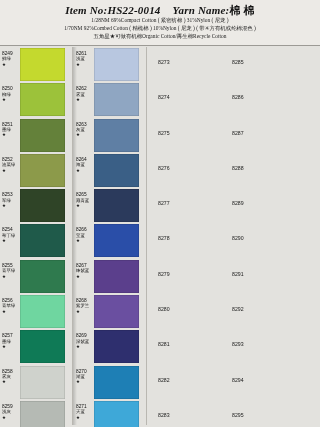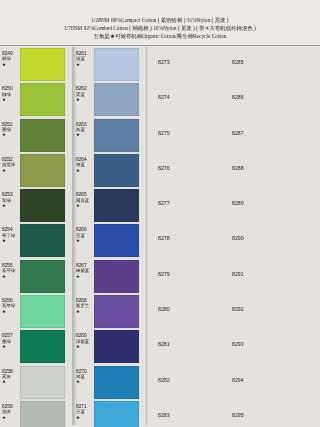--- a/index.html
+++ b/index.html
@@ -98,6 +98,9 @@
 <div class="page">
 
   <div class="header">
+    <div class="title-row">
+      <span class="itemno"><span>Item No:</span><span>HS22-0014</span></span><span class="yarn"><span>Yarn Name:</span><span class="yarnval">棉 棉</span></span>
+    </div>
     <div class="subline sub1">1/28NM 69%Compact Cotton ( 紧密纺棉 ) 31%Nylon ( 尼龙 )</div>
     <div class="subline sub2">1/70NM 92%Combed Cotton ( 精梳棉 ) 10%Nylon ( 尼龙 ) ( 带☀方有机或纶棉混色 )</div>
     <div class="subline sub3">五角星★可做有机棉Organic Cotton/再生棉Recycle Cotton</div>

